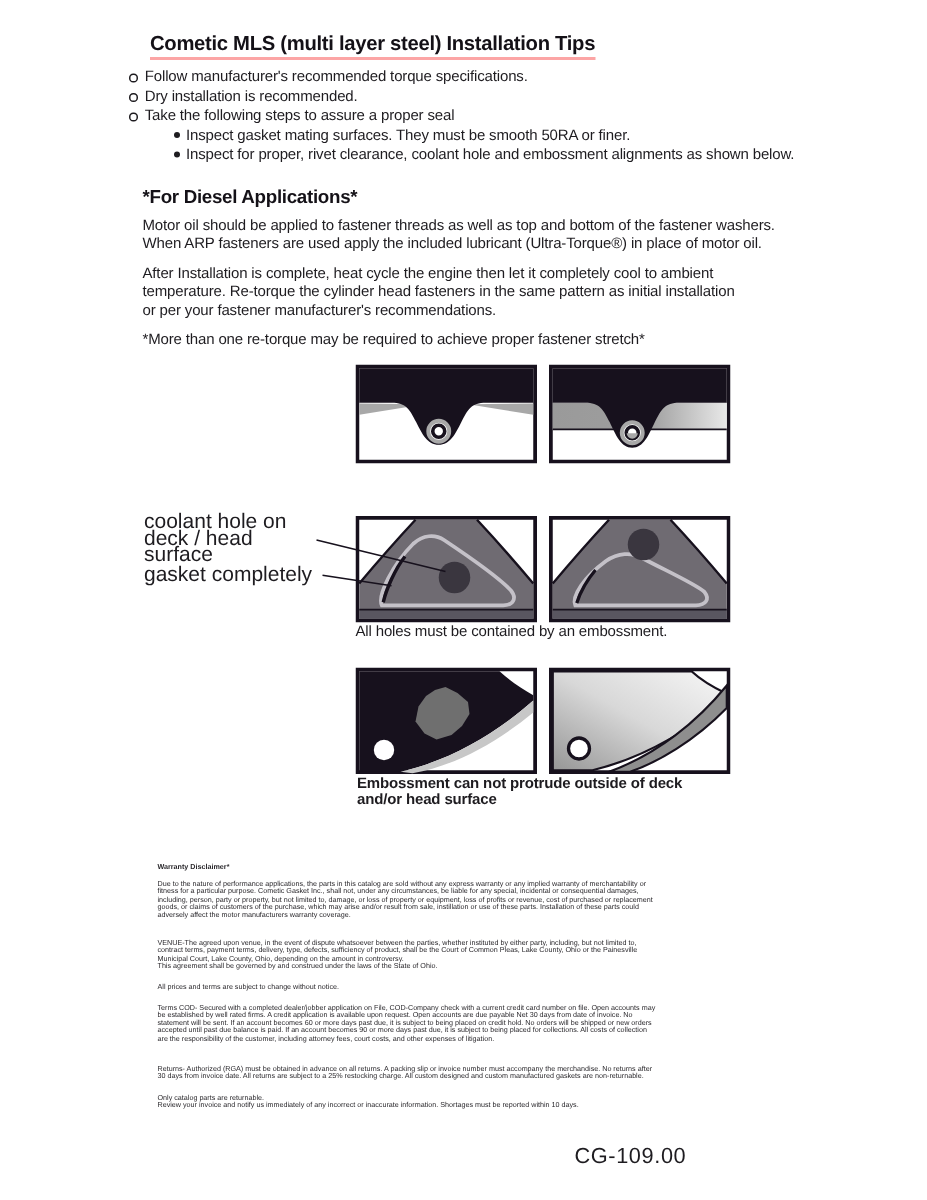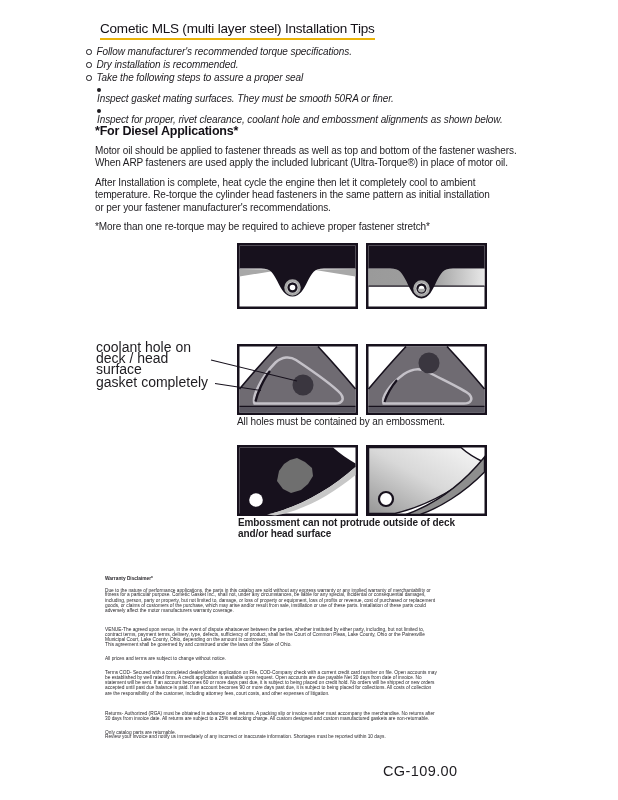--- a/index.html
+++ b/index.html
@@ -7,8 +7,8 @@
         font-family:"Liberation Sans","DejaVu Sans",sans-serif;color:#1e1c20;}
 
   
-  .title{position:absolute;left:100px;top:21px;margin:0;font-size:13.5px;font-weight:normal;
-         letter-spacing:-0.2px;color:#141117;border-bottom:2px solid #eab308;padding-bottom:2px;}
+  .title{position:absolute;left:100px;top:21px;margin:0;font-size:13.5px;font-weight:bold;
+         letter-spacing:-0.2px;color:#141117;border-bottom:2px solid #fca5a5;padding-bottom:2px;}
 
   
   .tips{position:absolute;left:86px;top:45px;width:520px;font-size:10px;line-height:13px;letter-spacing:-0.1px;}

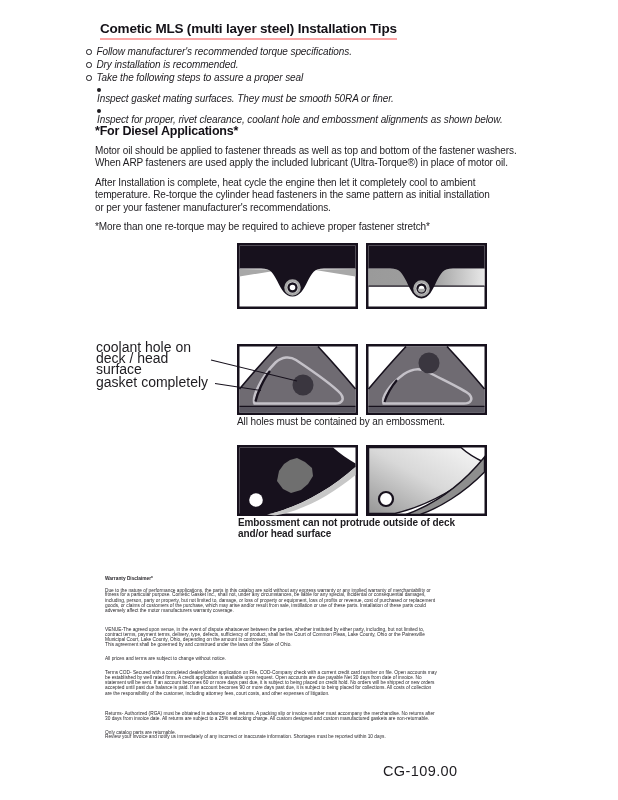--- a/index.html
+++ b/index.html
@@ -12,7 +12,7 @@
 
   
   .tips{position:absolute;left:86px;top:45px;width:520px;font-size:10px;line-height:13px;letter-spacing:-0.1px;}
-  .b{display:flex;align-items:flex-start;white-space:nowrap;font-style:italic;}
+  .b{display:flex;align-items:flex-start;white-space:nowrap;}
   .mk1{flex:0 0 auto;width:3.5px;height:3.5px;border:1px solid #1e1c20;border-radius:50%;margin:4px 5px 0 0;}
   .b.l2{margin-left:11px;flex-direction:column;}
   .mk2{flex:0 0 auto;width:4px;height:4px;background:#1e1c20;border-radius:50%;margin:4px 4px 0 0;}

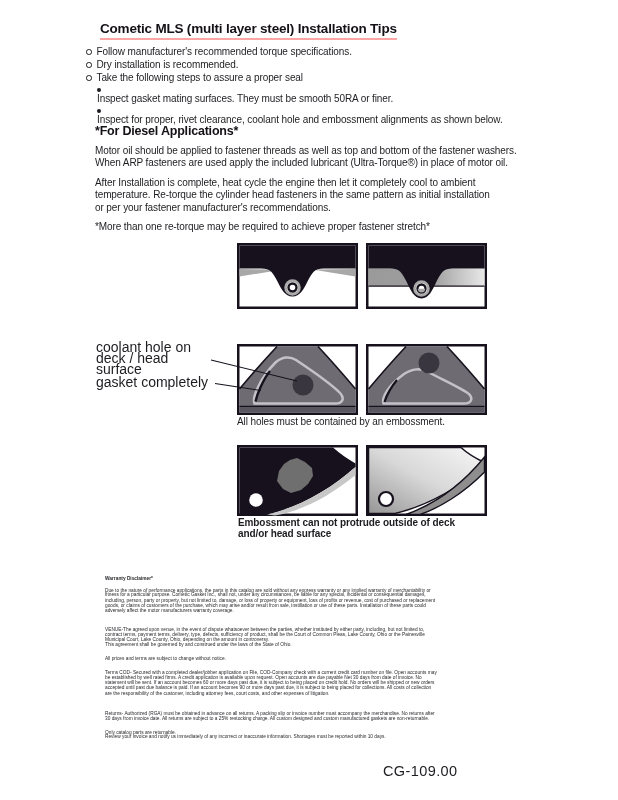--- a/index.html
+++ b/index.html
@@ -14,7 +14,7 @@
   .tips{position:absolute;left:86px;top:45px;width:520px;font-size:10px;line-height:13px;letter-spacing:-0.1px;}
   .b{display:flex;align-items:flex-start;white-space:nowrap;}
   .mk1{flex:0 0 auto;width:3.5px;height:3.5px;border:1px solid #1e1c20;border-radius:50%;margin:4px 5px 0 0;}
-  .b.l2{margin-left:11px;flex-direction:column;}
+  .b.l2{margin-left:30px;}
   .mk2{flex:0 0 auto;width:4px;height:4px;background:#1e1c20;border-radius:50%;margin:4px 4px 0 0;}
 
   

